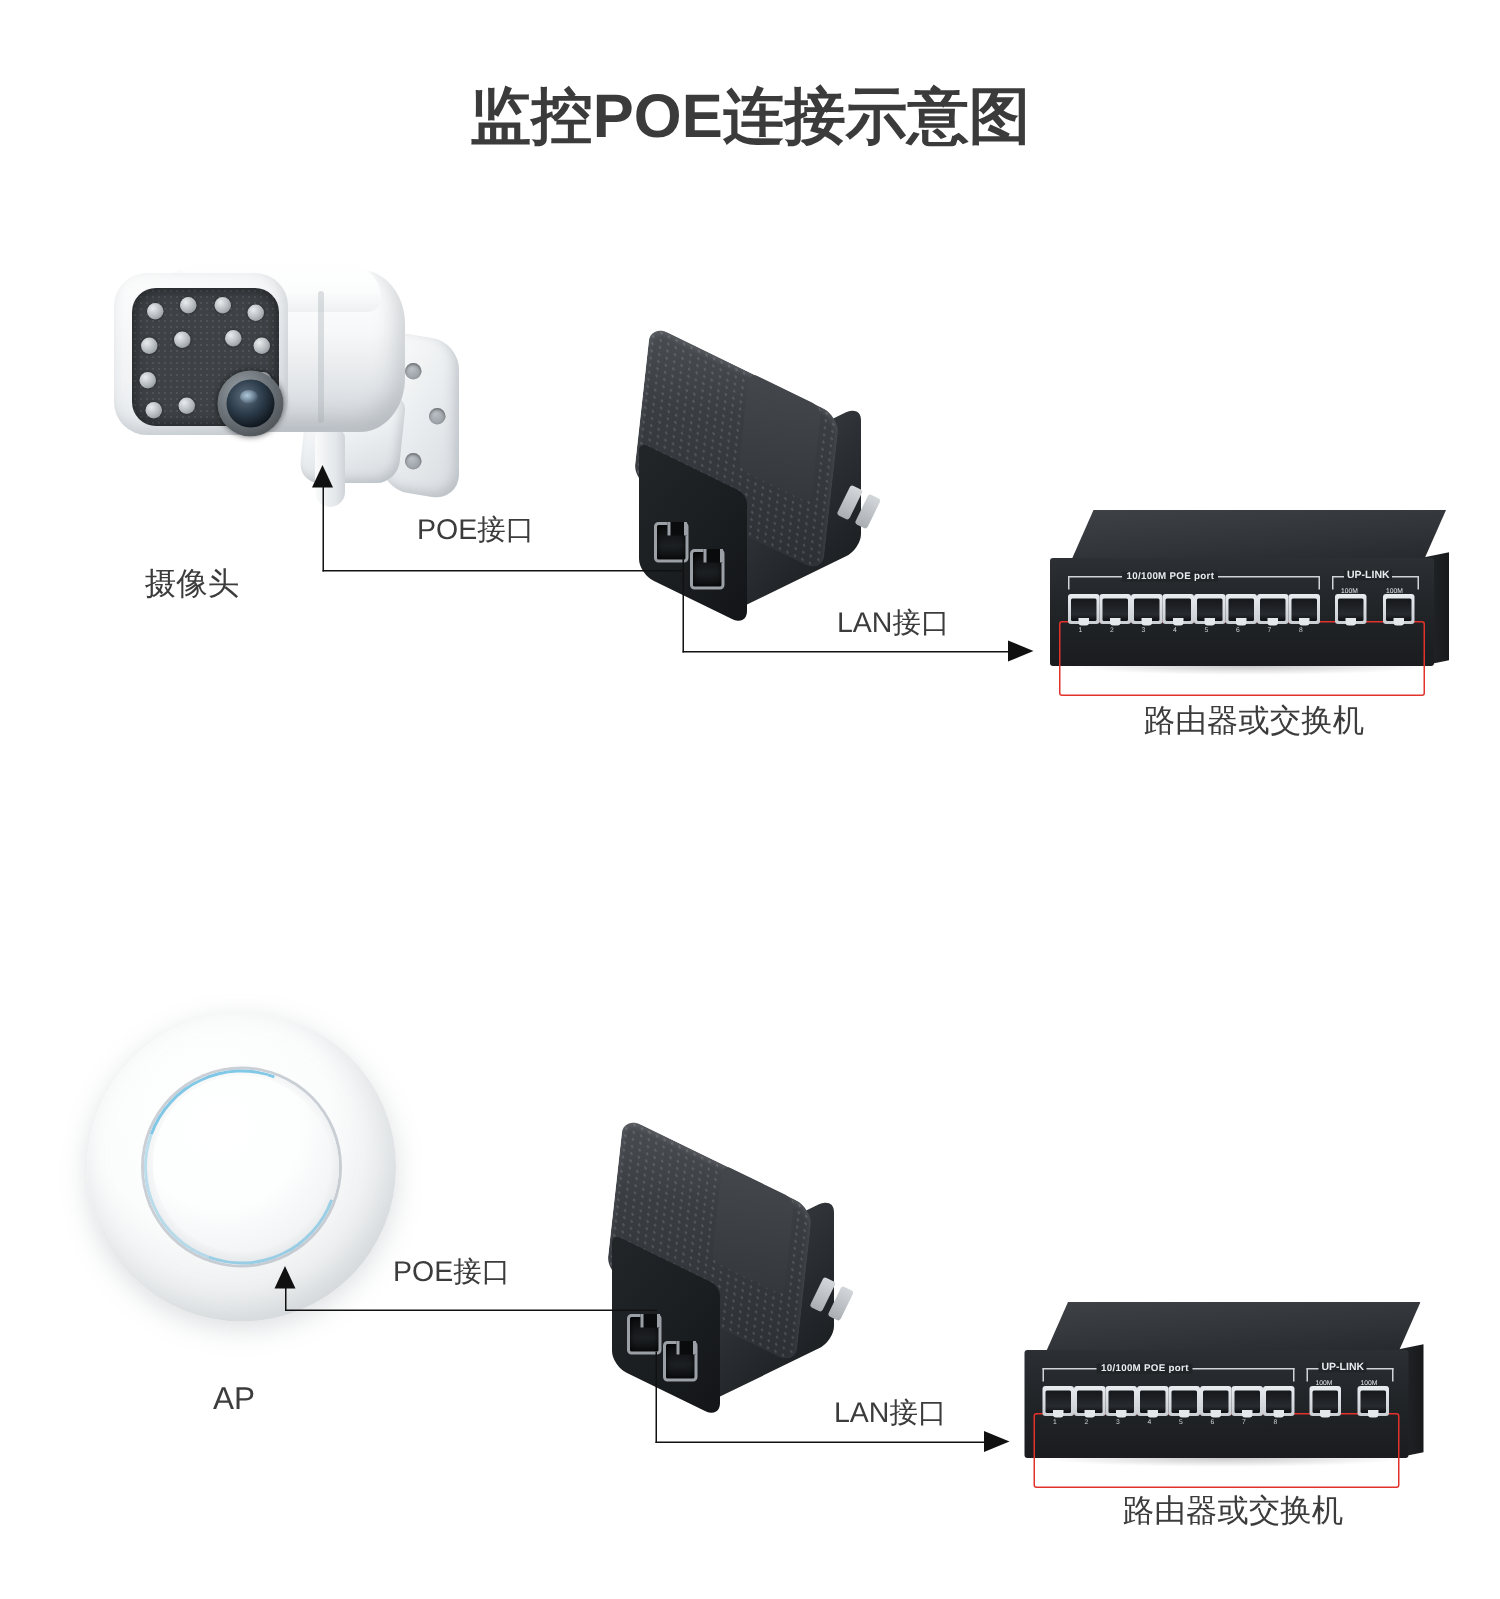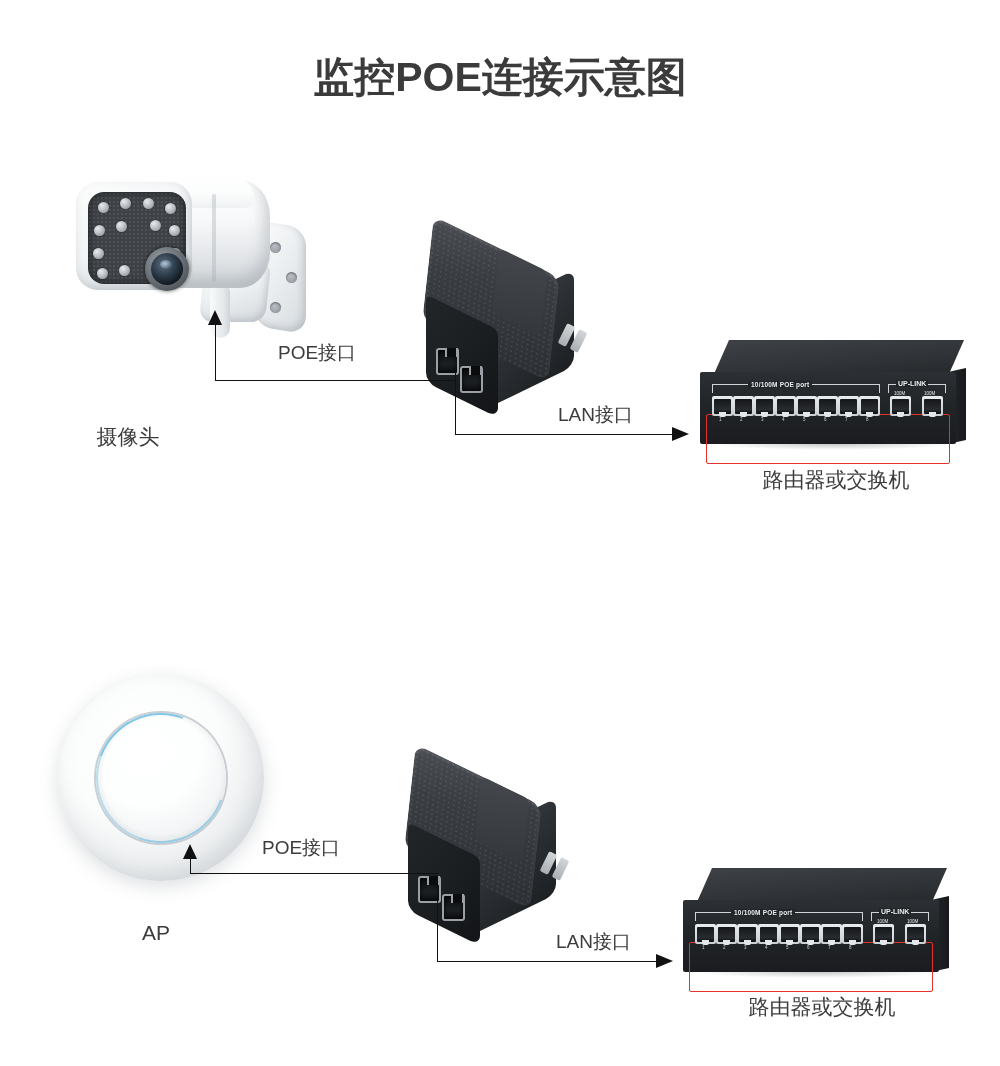--- a/index.html
+++ b/index.html
@@ -320,7 +320,7 @@
     <div class="arrow-right" style="left:672px; top:427px;"></div>
     <div class="link-label" style="left:558px; top:402px;">LAN接口</div>
 
-    <div class="caption" style="left:58px; top:375px; width:140px;margin-top:48px;">摄像头</div>
+    <div class="caption" style="left:58px; top:375px; width:140px;">摄像头</div>
 
     <div class="switch-dev" style="left:700px; top:340px;">
       <div class="sw-top"></div>

